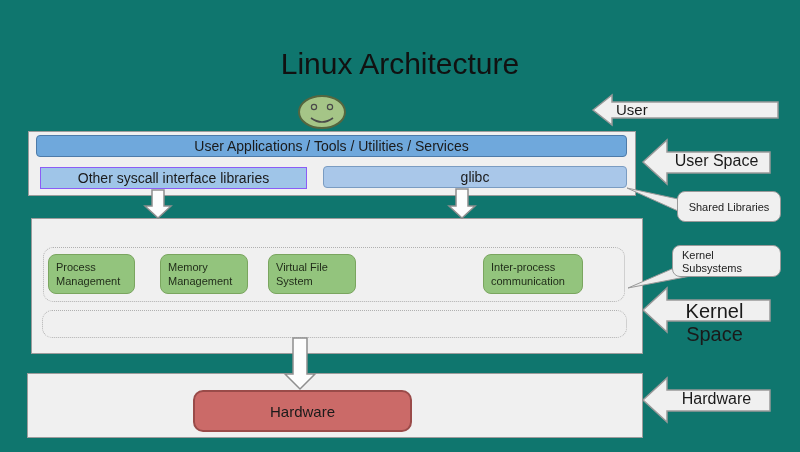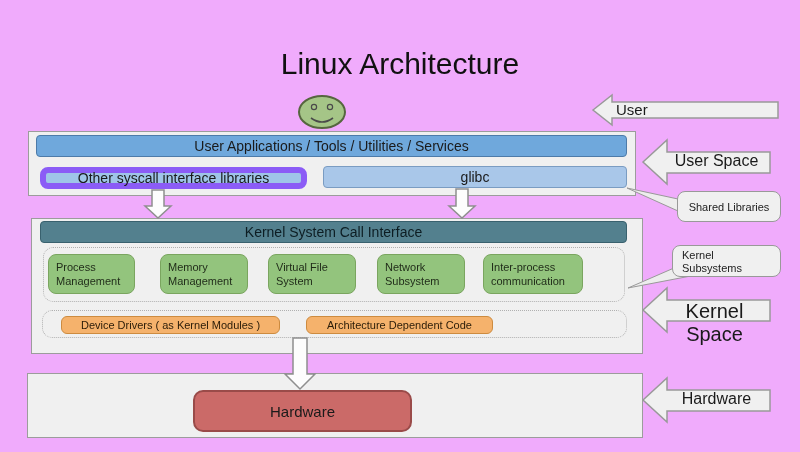--- a/index.html
+++ b/index.html
@@ -4,7 +4,7 @@
 <style>
   html,body { margin:0; padding:0; background:#fff; }
   .canvas {
-    position:relative; width:800px; height:452px; background:#f0abfc;
+    position:relative; width:800px; height:452px; background:#0f766e;
     font-family:"Liberation Sans", sans-serif; overflow:hidden; color:#1a1a1a;
   }
   * { box-sizing:border-box; }

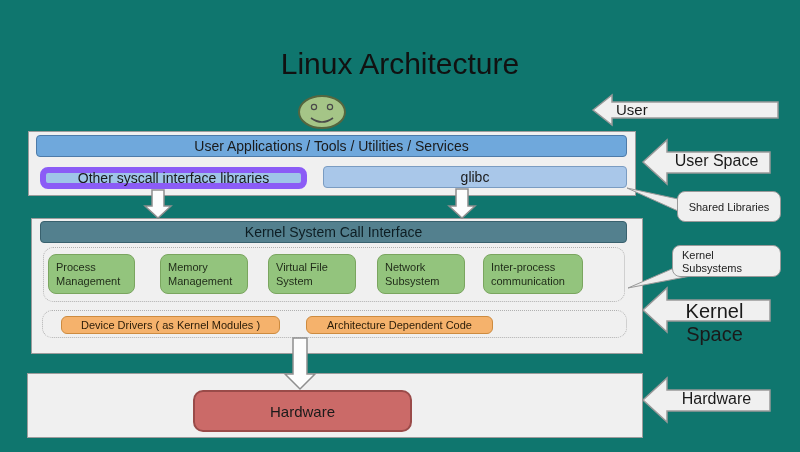--- a/index.html
+++ b/index.html
@@ -29,7 +29,7 @@
   }
   .lib-left {
     left:40px; top:167px; width:267px; height:22px;
-    background:#9fc5e8; border:6px solid #8b5cf6; border-radius:8px; font-size:14px;
+    background:#9fc5e8; border:1px solid #8b5cf6; border-radius:0; font-size:14px;
   }
   .lib-right {
     left:323px; top:166px; width:304px; height:22px;

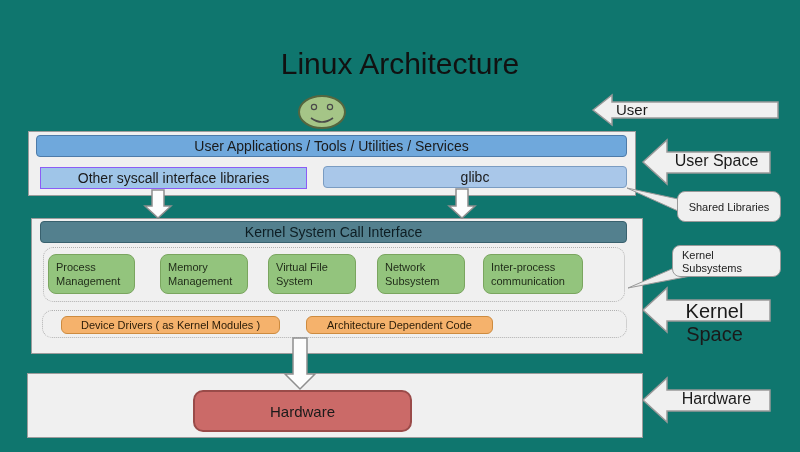--- a/index.html
+++ b/index.html
@@ -101,7 +101,6 @@
   <div class="lib lib-left">Other syscall interface libraries</div>
   <div class="lib lib-right">glibc</div>
 
-  <div class="bar ksci">Kernel System Call Interface</div>
   <div class="dotted dotted1"></div>
   <div class="gbox g1">Process Management</div>
   <div class="gbox g3">Virtual File System</div>

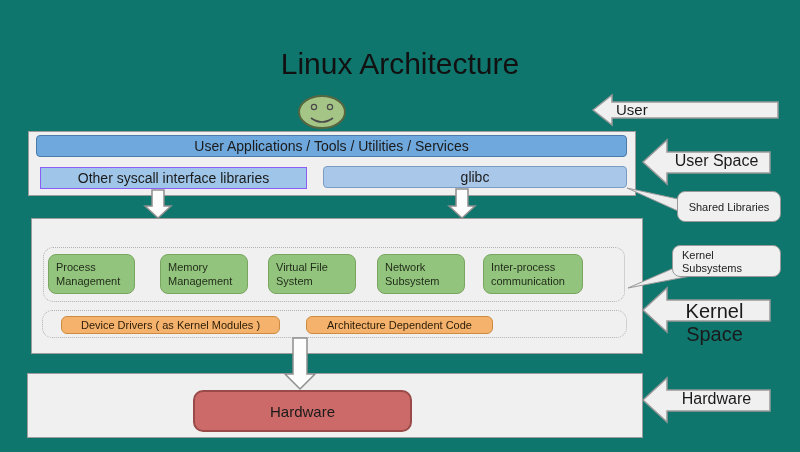--- a/index.html
+++ b/index.html
@@ -105,7 +105,6 @@
   <div class="gbox g1">Process Management</div>
   <div class="gbox g3">Virtual File System</div>
   <div class="gbox g2">Memory Management</div>
-  <div class="gbox g4">Network Subsystem</div>
   <div class="gbox g5">Inter-process communication</div>
   <div class="dotted dotted2"></div>
   <div class="obox o1">Device Drivers ( as Kernel Modules )</div>

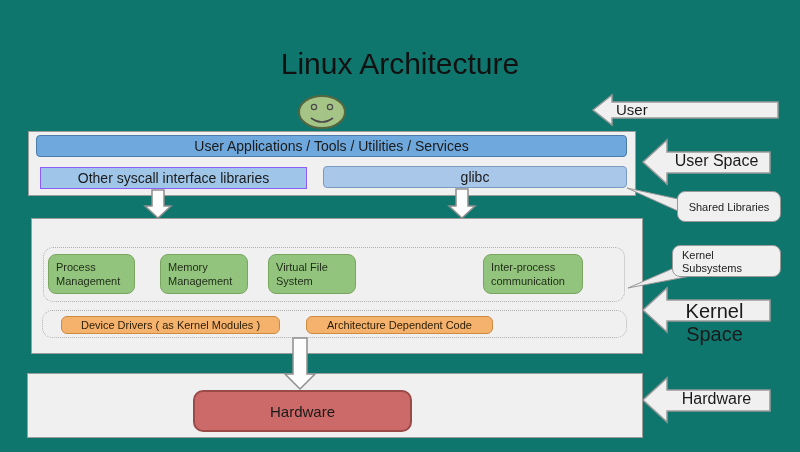--- a/index.html
+++ b/index.html
@@ -107,7 +107,6 @@
   <div class="gbox g2">Memory Management</div>
   <div class="gbox g5">Inter-process communication</div>
   <div class="dotted dotted2"></div>
-  <div class="obox o1">Device Drivers ( as Kernel Modules )</div>
   <div class="obox o2">Architecture Dependent Code</div>
 
   <div class="hwbox">Hardware</div>

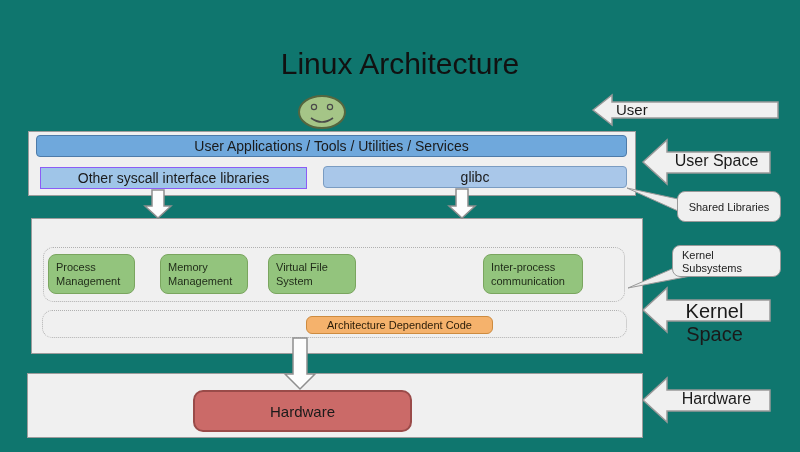--- a/index.html
+++ b/index.html
@@ -107,7 +107,6 @@
   <div class="gbox g2">Memory Management</div>
   <div class="gbox g5">Inter-process communication</div>
   <div class="dotted dotted2"></div>
-  <div class="obox o2">Architecture Dependent Code</div>
 
   <div class="hwbox">Hardware</div>
 

